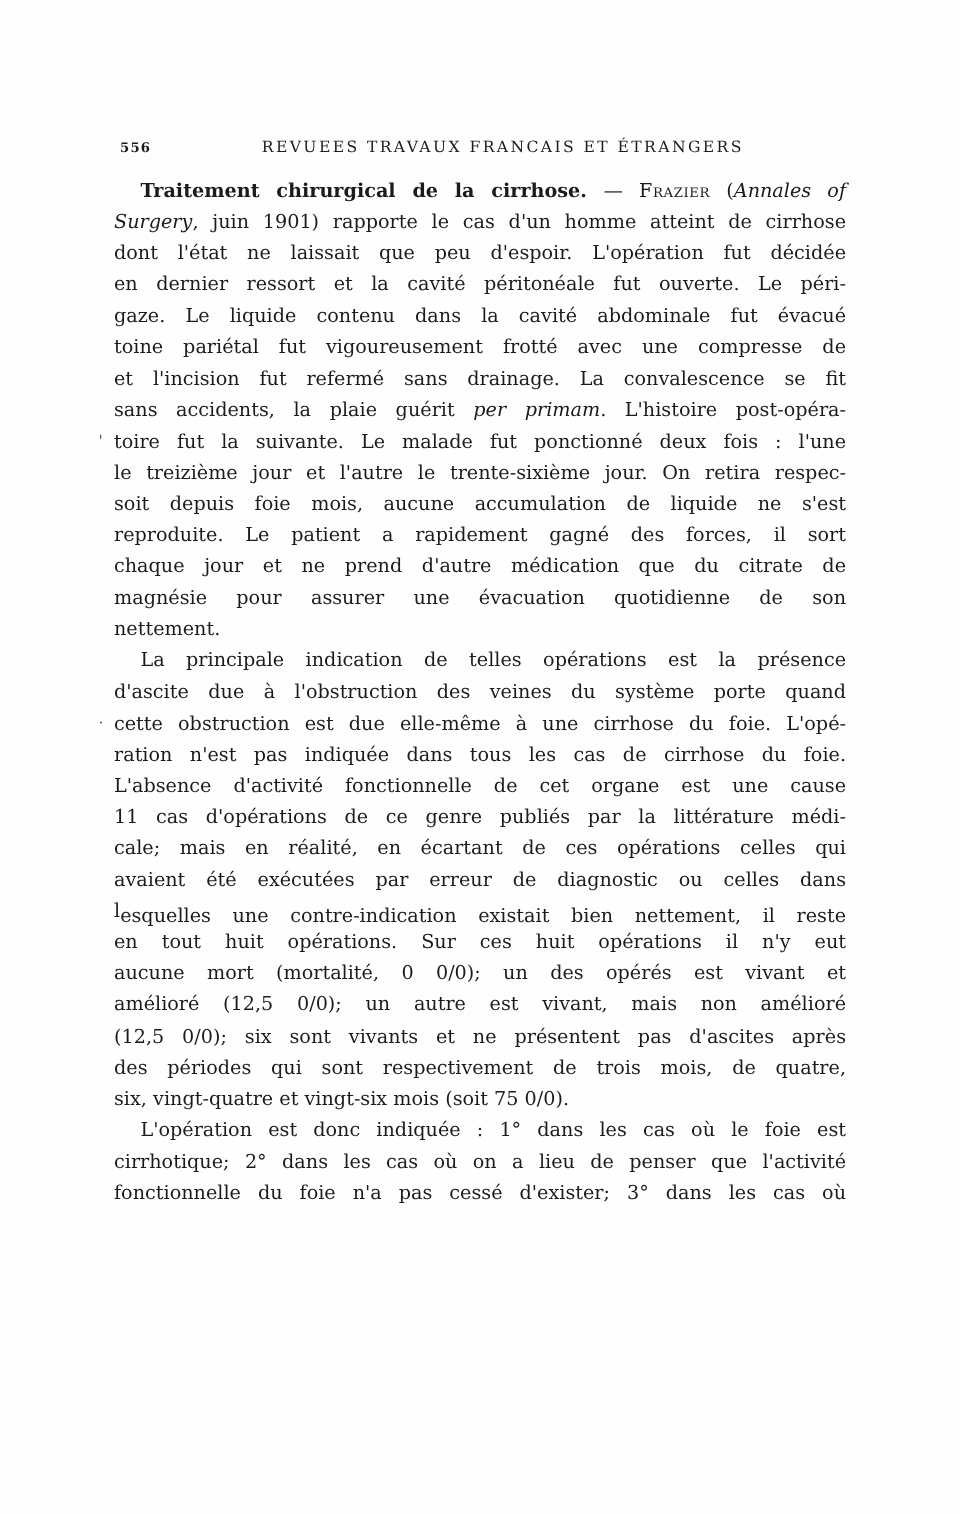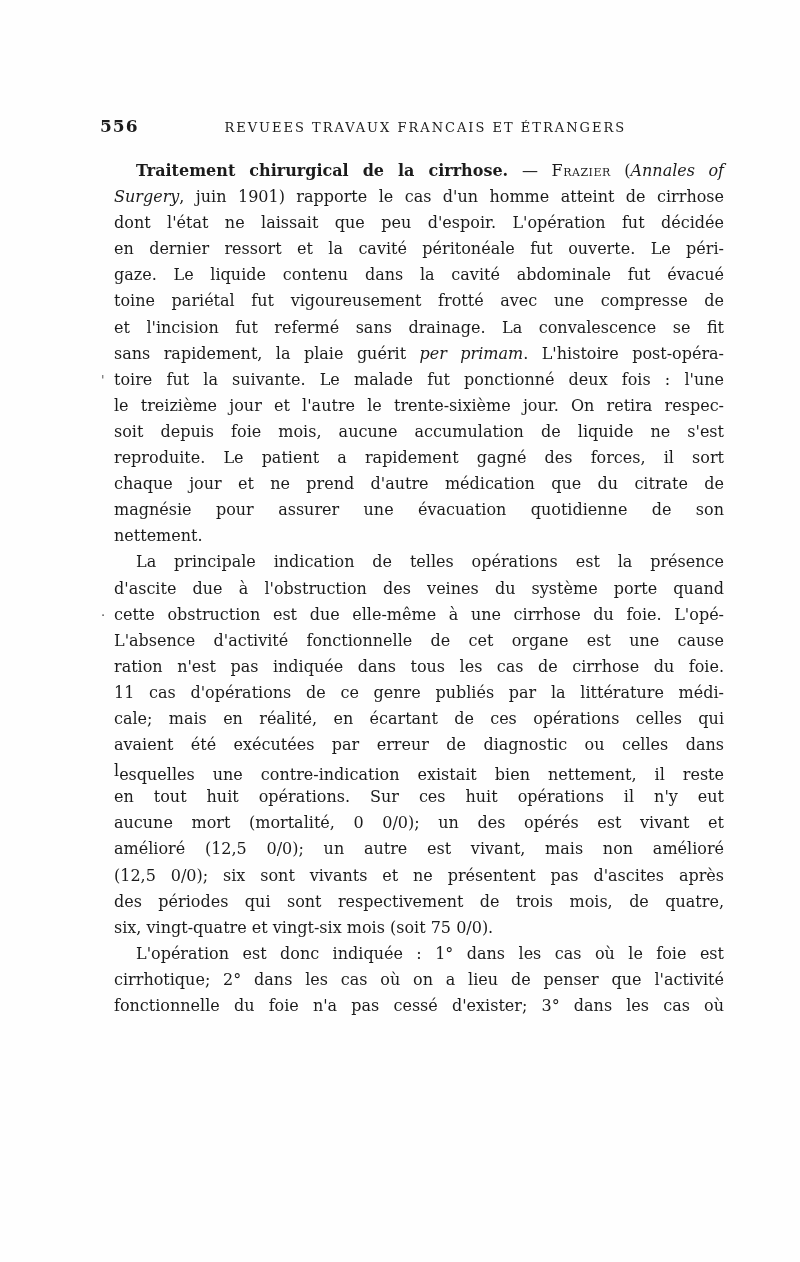--- a/index.html
+++ b/index.html
@@ -22,7 +22,7 @@
     align-items: baseline;
   }
   .page-number {
-    font-size: 17px;
+    font-size: 11px;
     font-weight: bold;
     letter-spacing: 1px;
   }

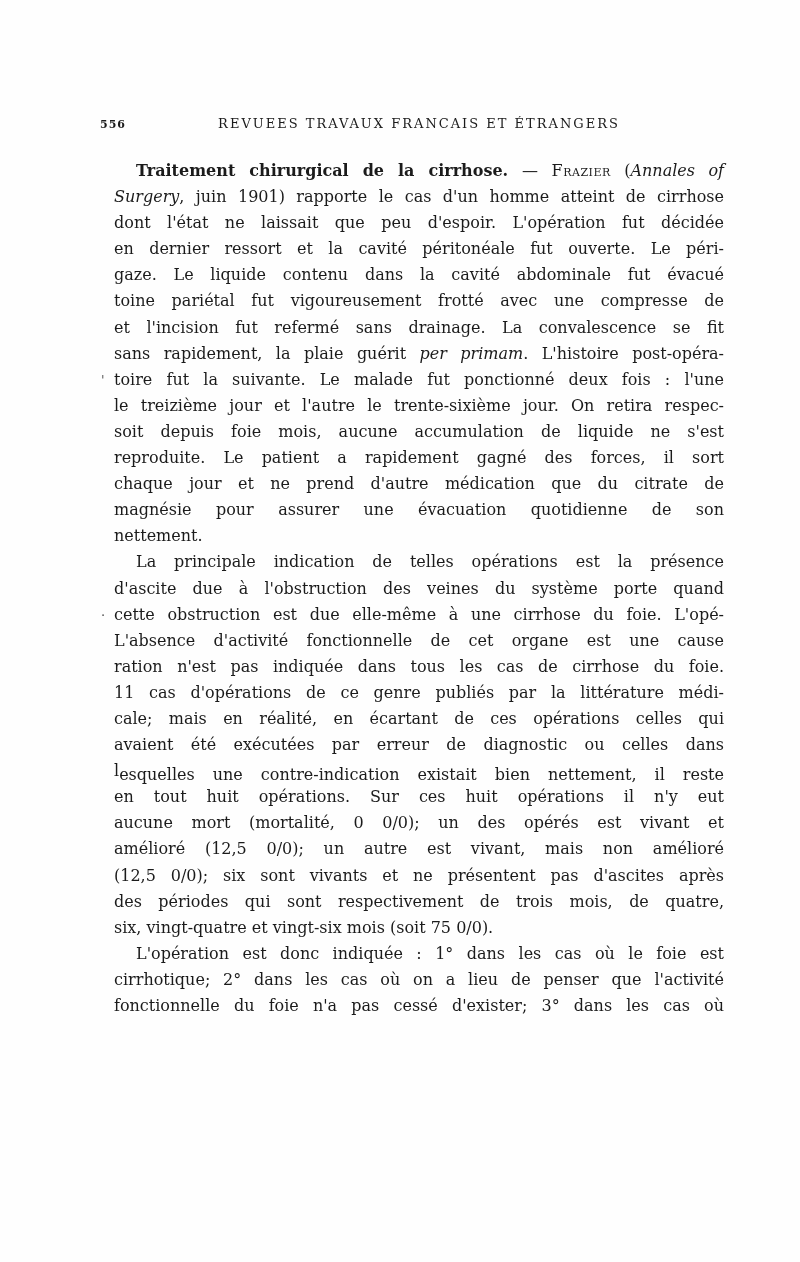--- a/index.html
+++ b/index.html
@@ -36,11 +36,10 @@
   .running-title .title-part-a { }
   .body-text {
     position: absolute;
-    left: 114px;
+    left: 95px;
     top: 146px;
     width: 610px;
     font-size: 16px;
-    margin-top: 12px;
   }
   .line {
     position: relative;

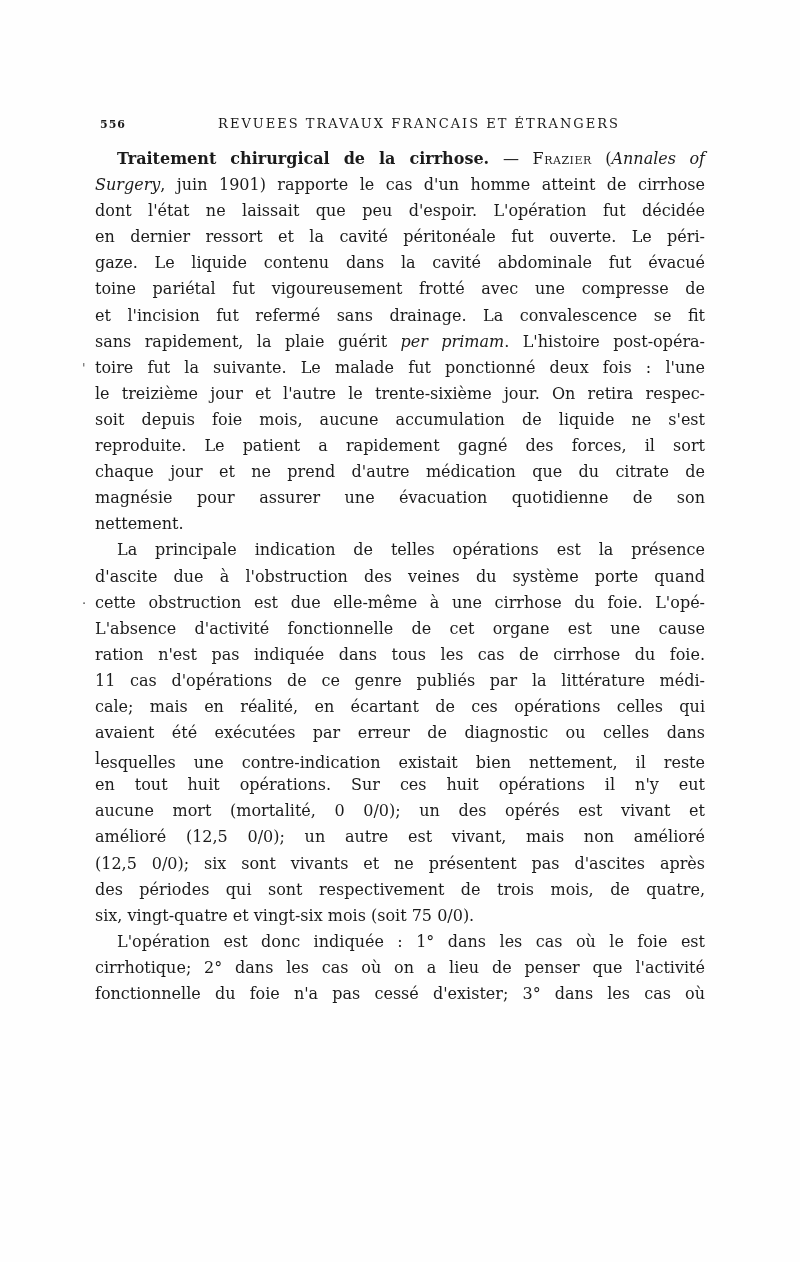--- a/index.html
+++ b/index.html
@@ -82,7 +82,7 @@
       <div class="line"><span>gaze. Le liquide contenu dans la cavité abdominale fut évacué</span></div>
       <div class="line"><span>toine pariétal fut vigoureusement frotté avec une compresse de</span></div>
       <div class="line"><span>et l'incision fut refermé sans drainage. La convalescence se fit</span></div>
-      <div class="line"><span>sans rapidement, la plaie guérit </span><span class="it">per primam</span><span>. L'histoire post-opéra-</span></div>
+      <div class="line"><span>sans accidents, la plaie guérit </span><span class="it">per primam</span><span>. L'histoire post-opéra-</span></div>
       <div class="line"><span class="margin-mark">'</span><span>toire fut la suivante. Le malade fut ponctionné deux fois : l'une</span></div>
       <div class="line"><span>le treizième jour et l'autre le trente-sixième jour. On retira respec-</span></div>
       <div class="line"><span>soit depuis foie mois, aucune accumulation de liquide ne s'est</span></div>

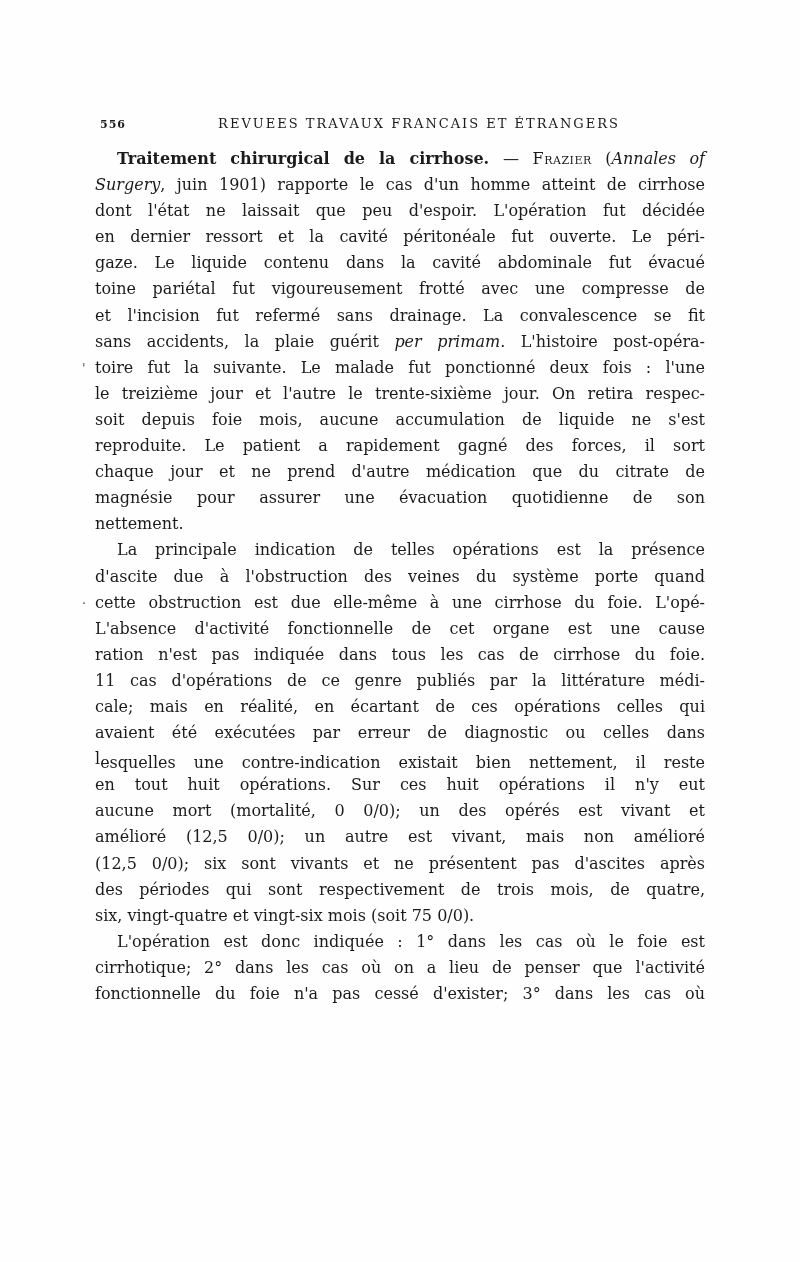--- a/index.html
+++ b/index.html
@@ -93,8 +93,8 @@
       <div class="line indent"><span>La principale indication de telles opérations est la présence</span></div>
       <div class="line"><span>d'ascite due à l'obstruction des veines du système porte quand</span></div>
       <div class="line"><span class="margin-mark">·</span><span>cette obstruction est due elle-même à une cirrhose du foie. L'opé-</span></div>
+      <div class="line"><span>ration n'est pas indiquée dans tous les cas de cirrhose du foie.</span></div>
       <div class="line"><span>L'absence d'activité fonctionnelle de cet organe est une cause</span></div>
-      <div class="line"><span>ration n'est pas indiquée dans tous les cas de cirrhose du foie.</span></div>
       <div class="line"><span>11 cas d'opérations de ce genre publiés par la littérature médi-</span></div>
       <div class="line"><span>cale; mais en réalité, en écartant de ces opérations celles qui</span></div>
       <div class="line"><span>avaient été exécutées par erreur de diagnostic ou celles dans</span></div>

